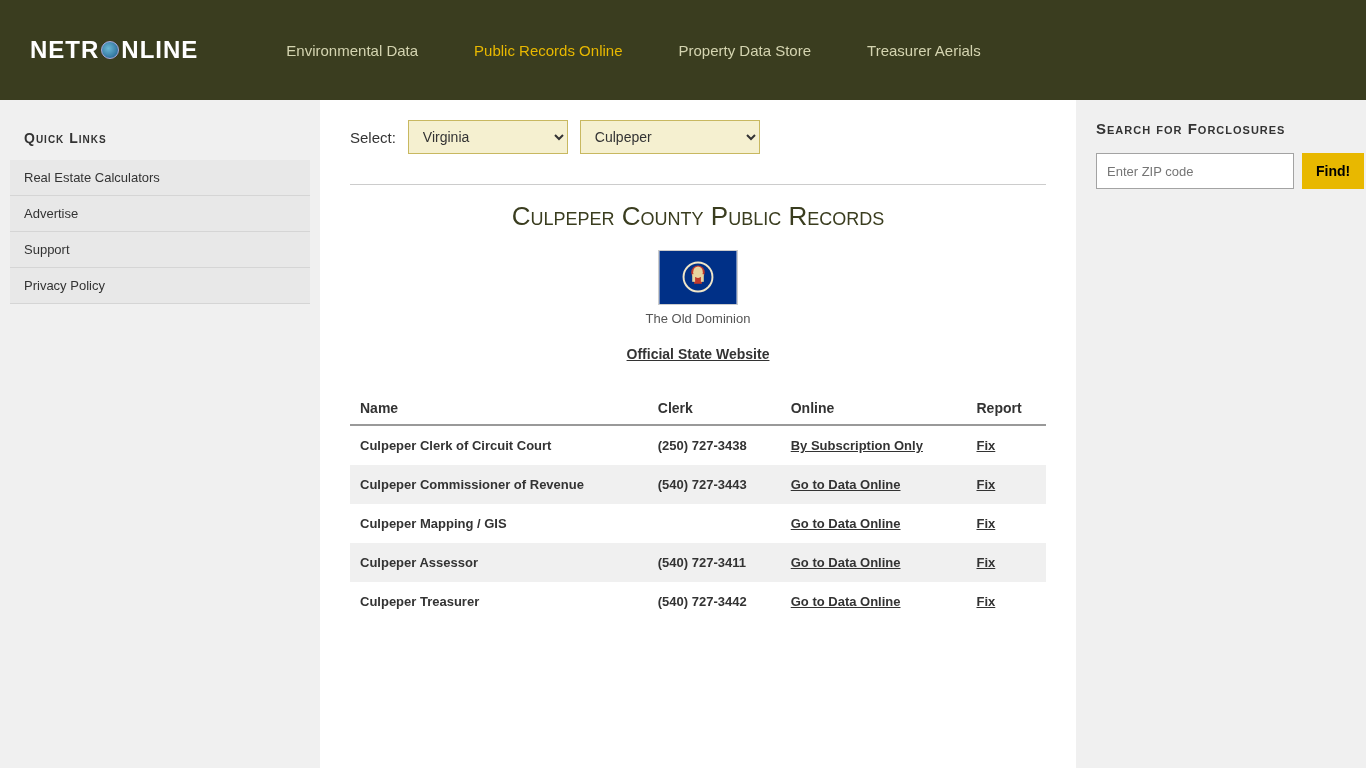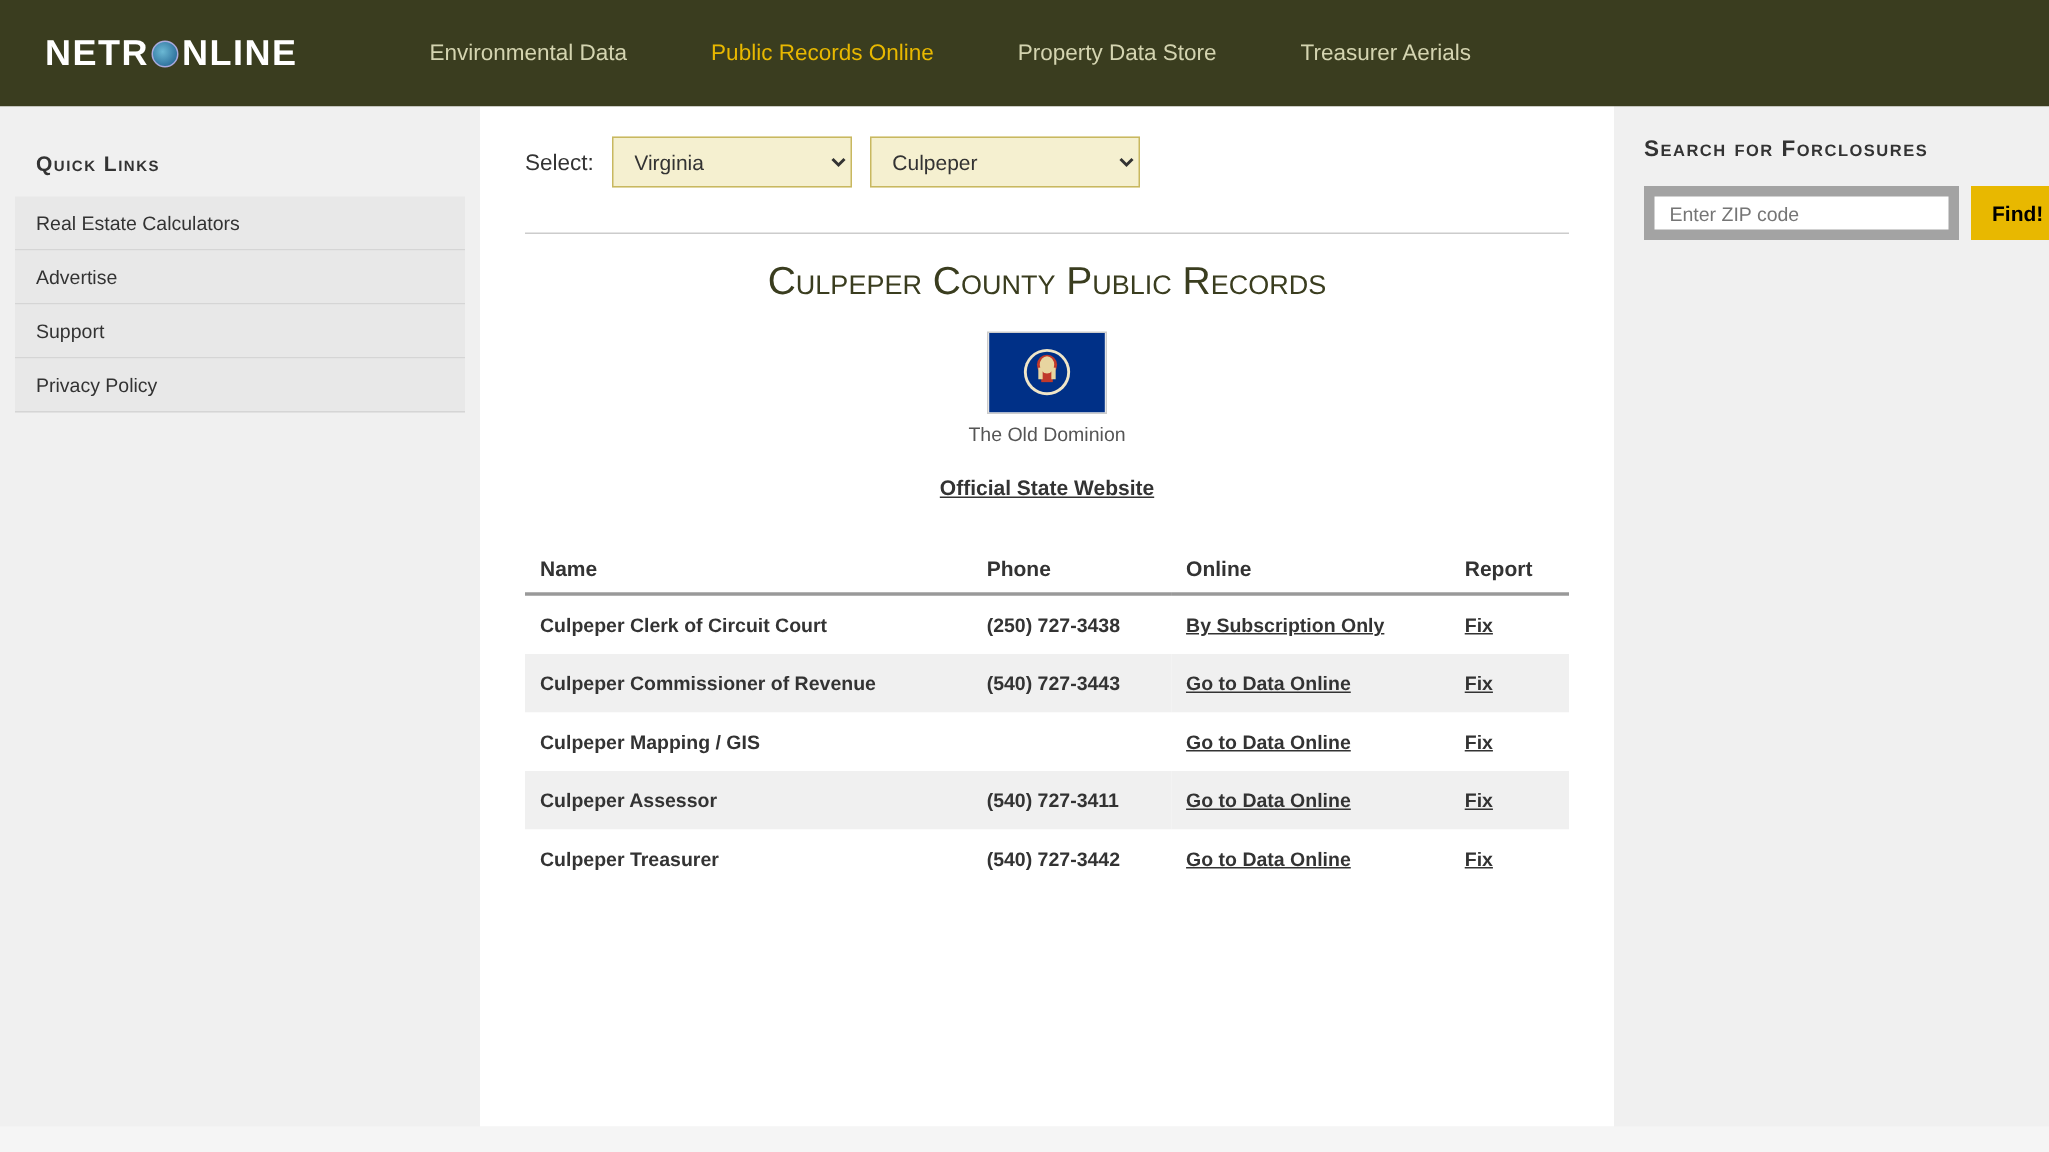--- a/index.html
+++ b/index.html
@@ -11,7 +11,7 @@
       display: flex;
       align-items: center;
       padding: 0 30px;
-      height: 71px;
+      height: 100px;
     }
     .logo {
       color: #fff;

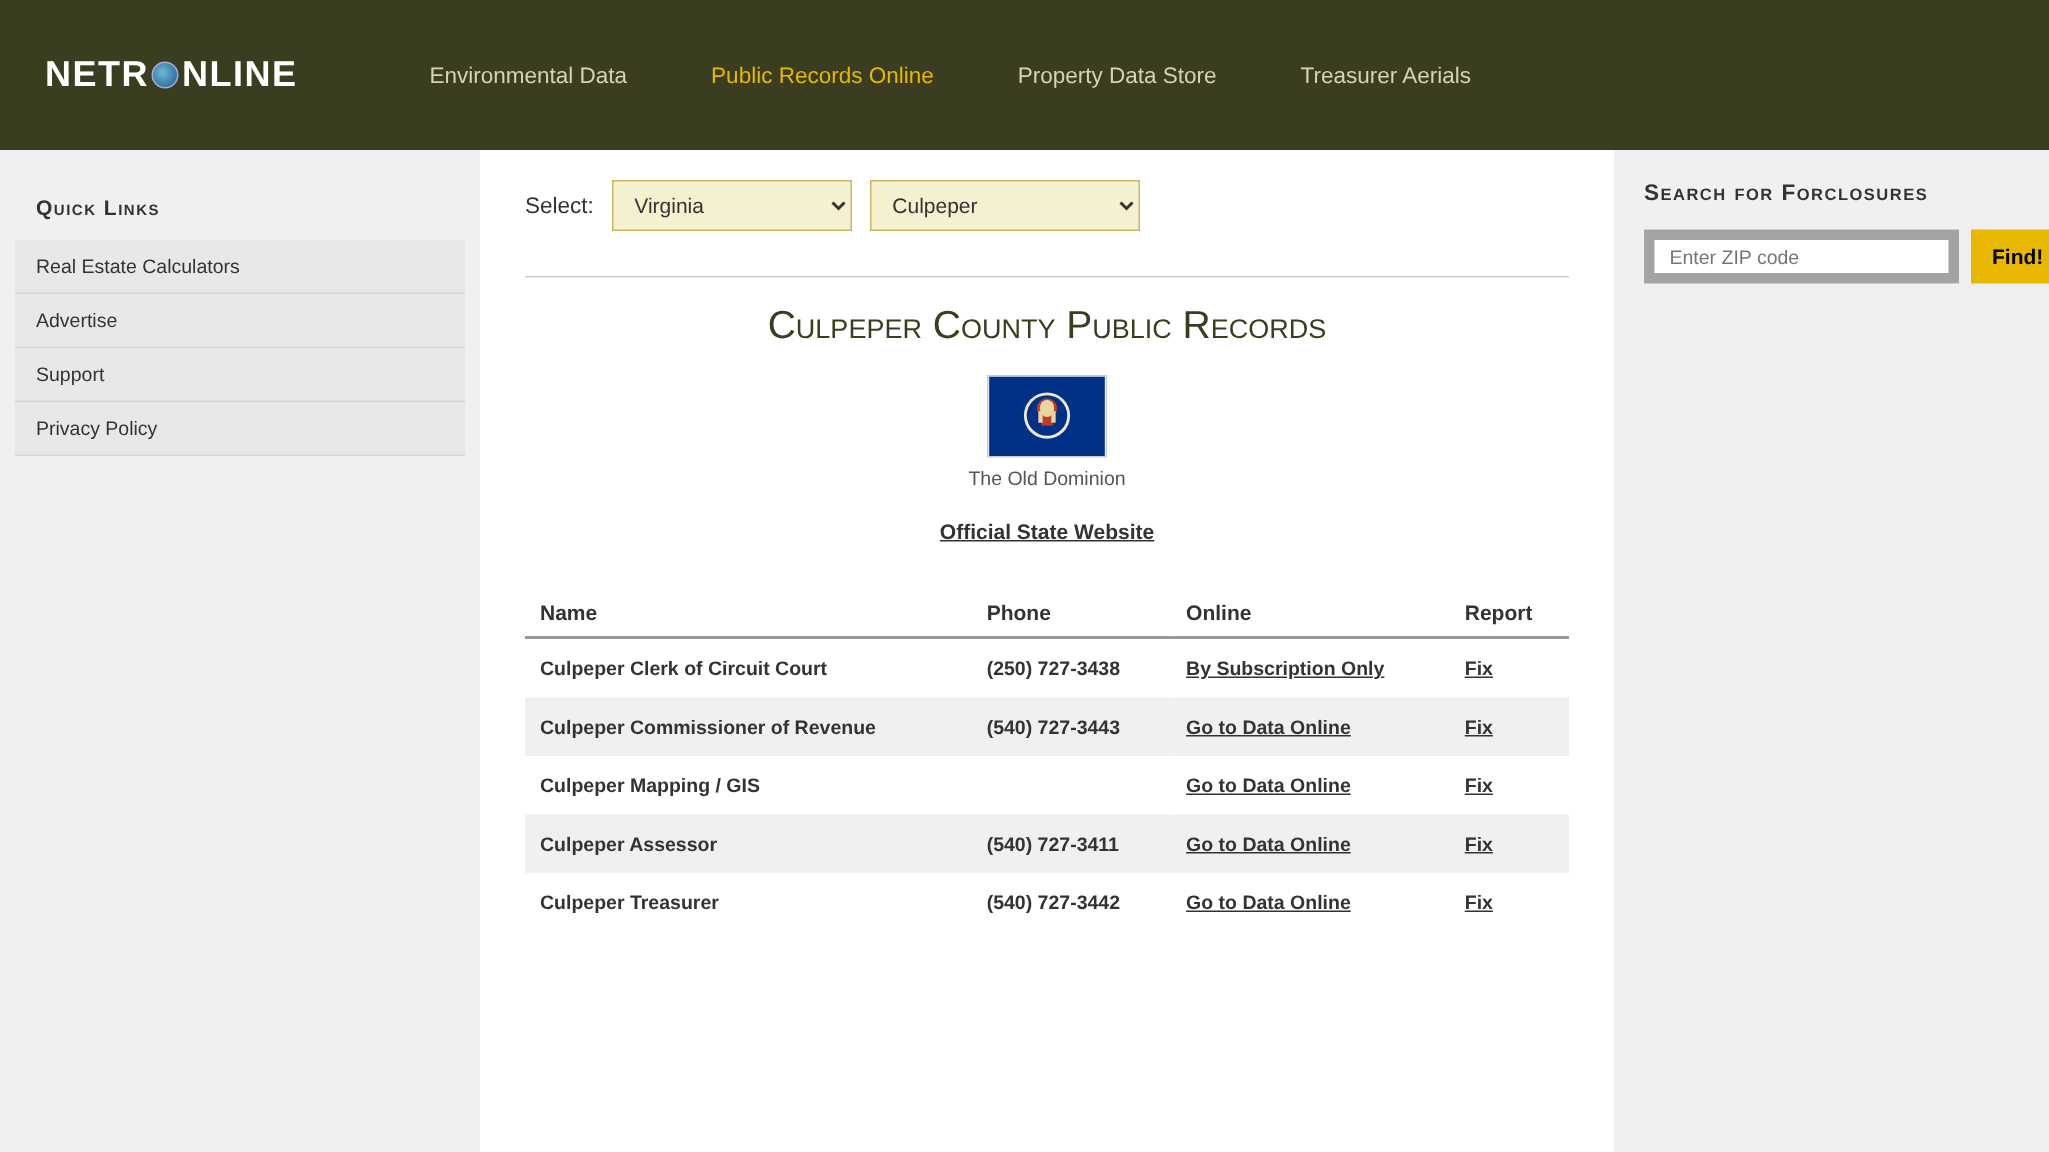--- a/index.html
+++ b/index.html
@@ -201,7 +201,7 @@
       align-items: center;
     }
     .zip-input {
-      border: 7px solid #a3a3a3;
+      border: 1px solid #a3a3a3;
       padding: 8px 10px;
       font-size: 13px;
       color: #999;

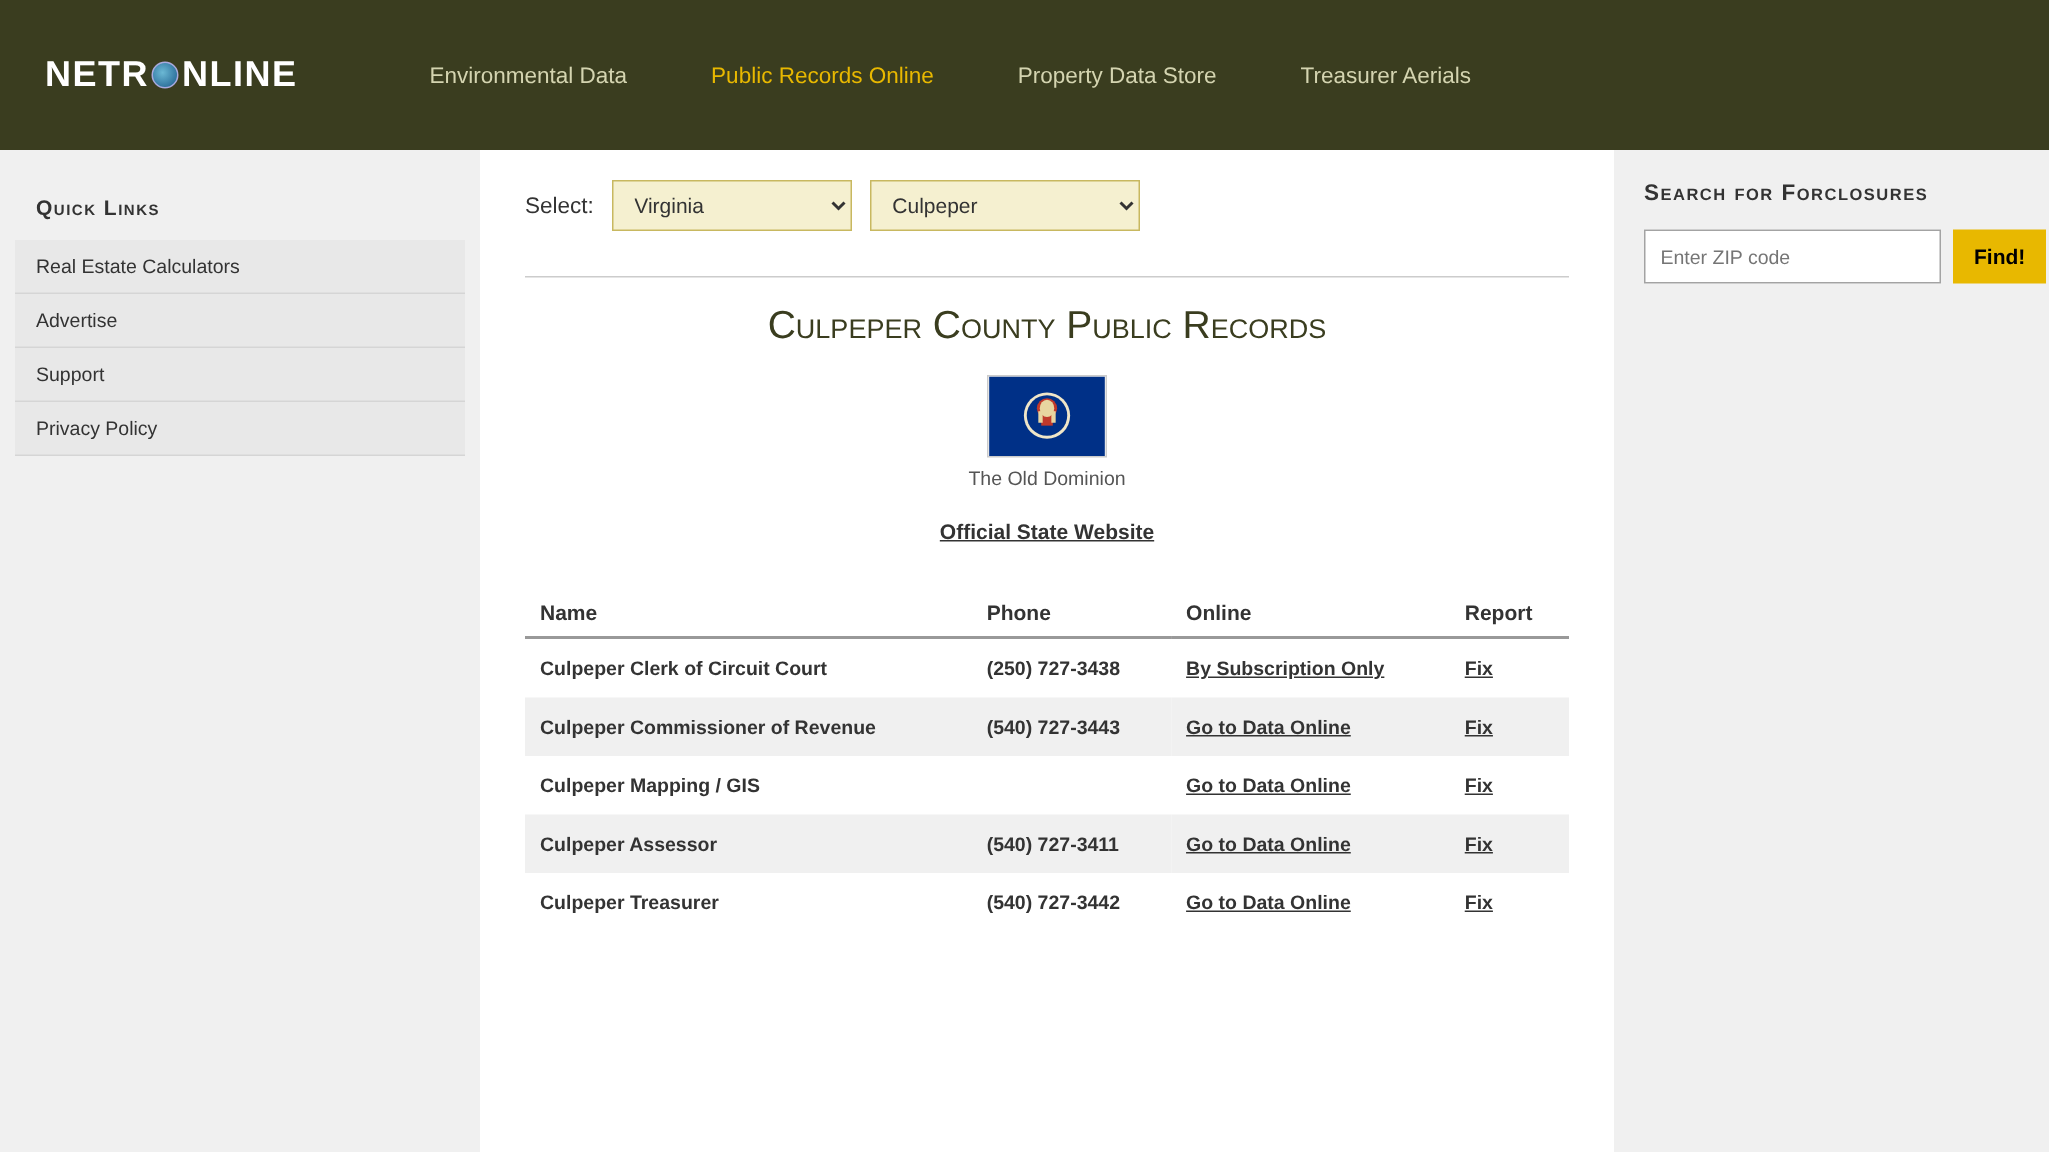--- a/index.html
+++ b/index.html
@@ -282,7 +282,7 @@
       <thead>
         <tr>
           <th>Name</th>
-          <th>Phone</th>
+          <th>Clerk</th>
           <th>Online</th>
           <th>Report</th>
         </tr>

